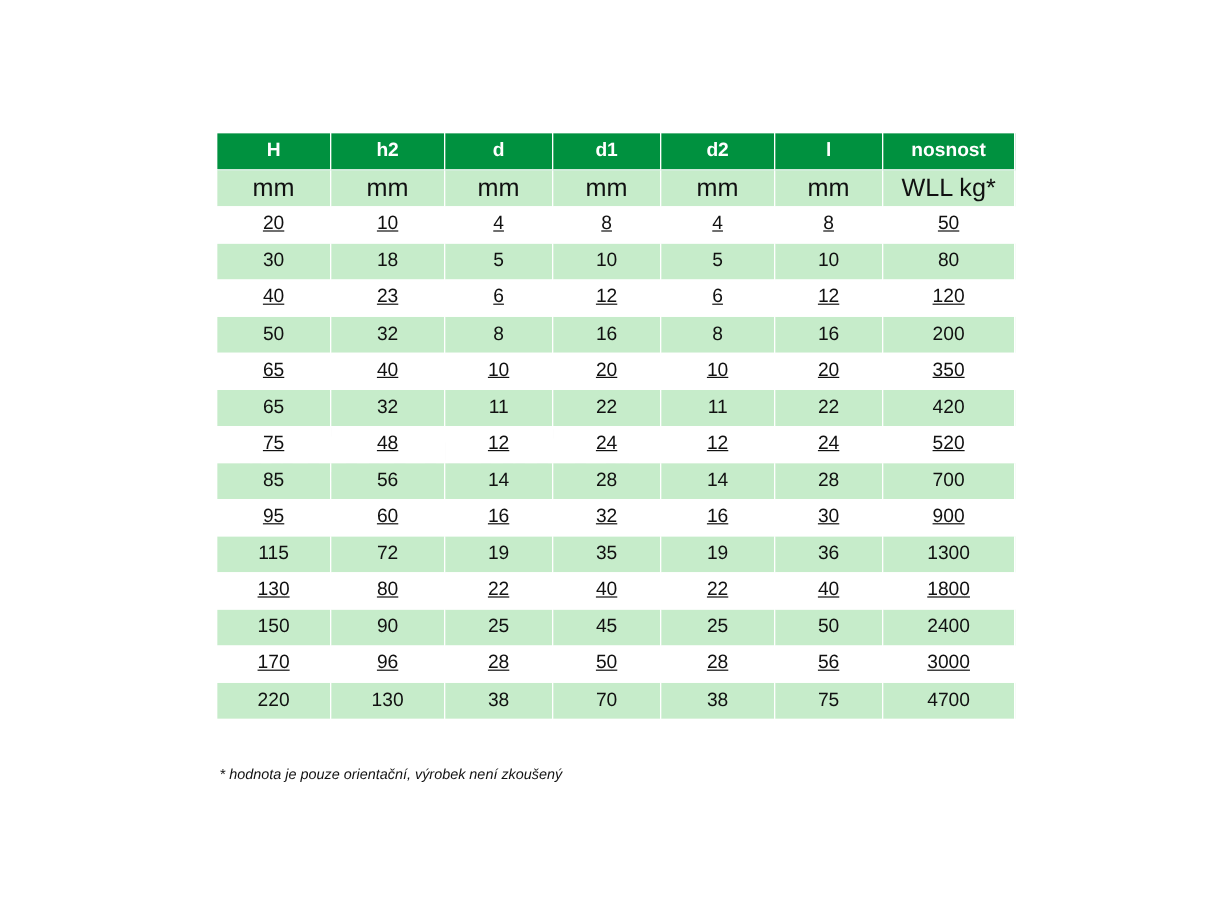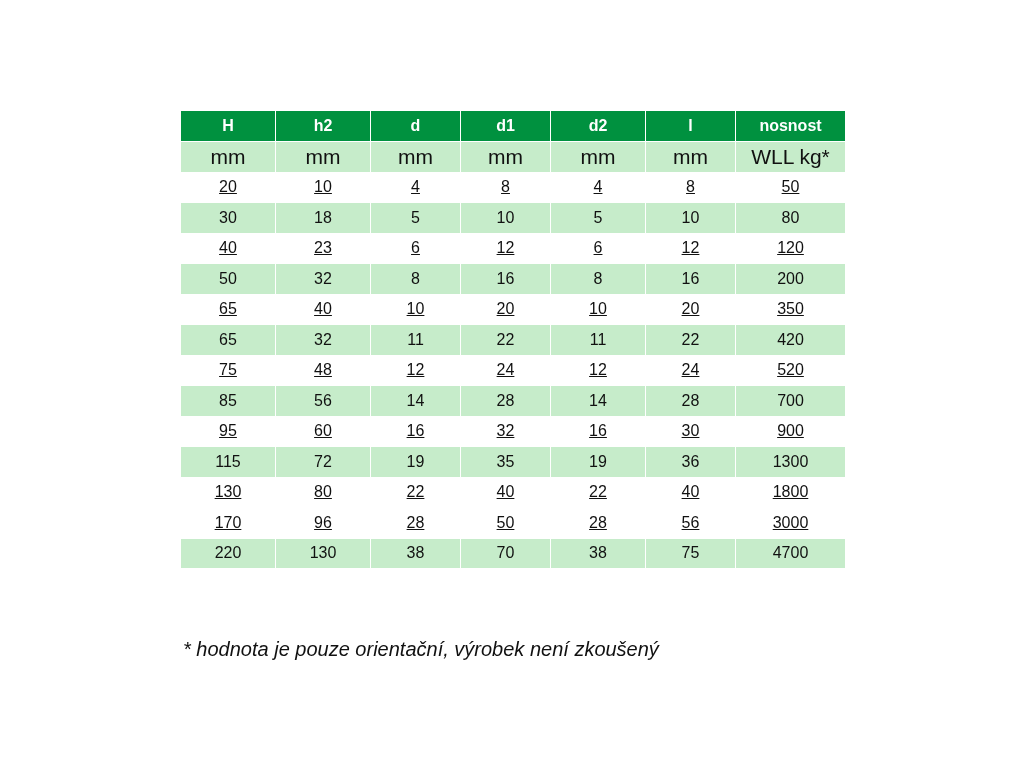--- a/index.html
+++ b/index.html
@@ -245,6 +245,15 @@
           <td>40</td>
           <td>1800</td>
         </tr>
+        <tr class="even">
+          <td>150</td>
+          <td>90</td>
+          <td>25</td>
+          <td>45</td>
+          <td>25</td>
+          <td>50</td>
+          <td>2400</td>
+        </tr>
         <tr class="odd">
           <td>170</td>
           <td>96</td>

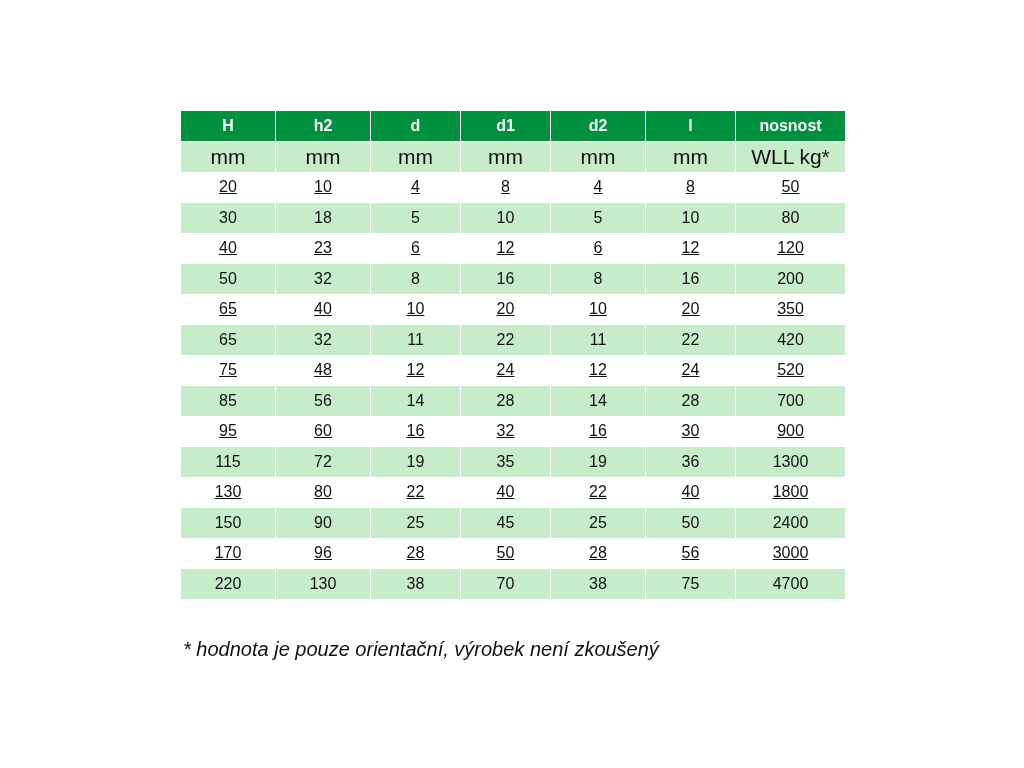--- a/index.html
+++ b/index.html
@@ -99,7 +99,7 @@
     position: absolute;
     left: 183px;
     top: 638px;
-    font-size: 20px;
+    font-size: 12px;
     font-style: italic;
     color: #111111;
     z-index: 2;

